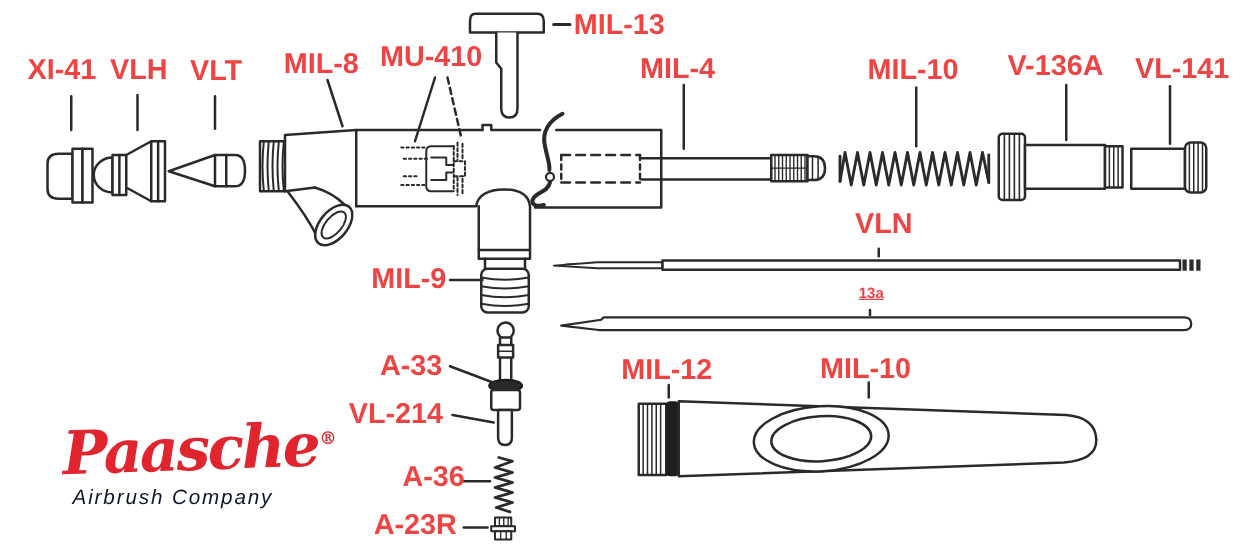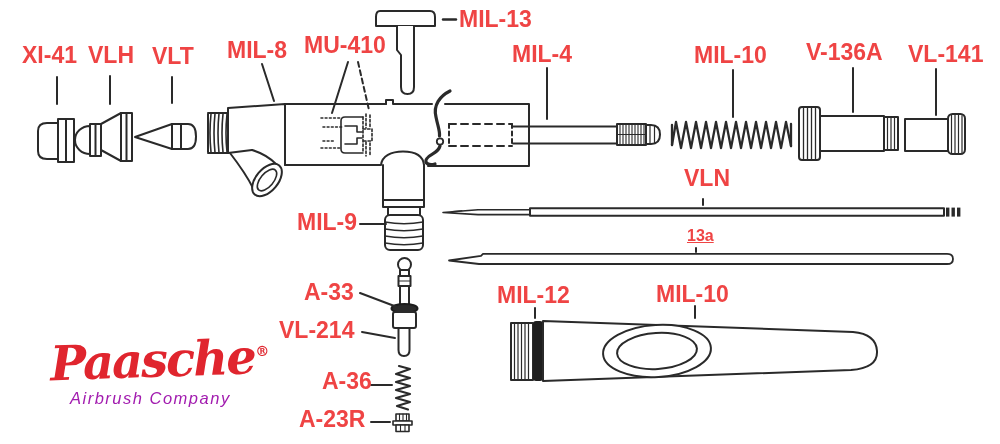--- a/index.html
+++ b/index.html
@@ -8,7 +8,7 @@
   .stage svg{position:absolute;left:0;top:0;}
   .lbl{position:absolute;font-weight:bold;font-size:23px;line-height:1;color:#ef4444;
        white-space:nowrap;letter-spacing:0px;}
-  .lbl.small{font-size:16px;text-decoration:underline;}
+  .lbl.small{font-size:12px;text-decoration:underline;}
   .logo{position:absolute;left:50px;top:334px;width:200px;}
   .logo .brand{font-family:"DejaVu Serif",serif;font-style:italic;font-weight:bold;
                font-size:48px;line-height:1.1;color:#e0252e;letter-spacing:-2px;

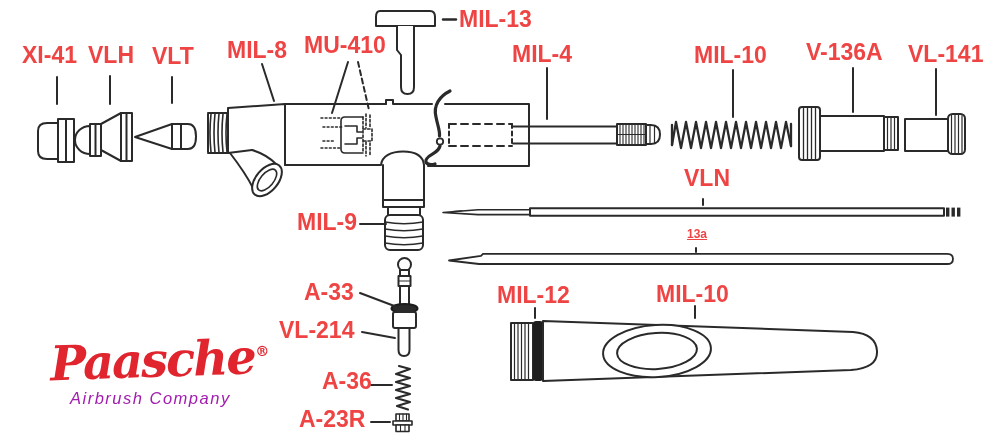--- a/index.html
+++ b/index.html
@@ -14,8 +14,8 @@
                font-size:48px;line-height:1.1;color:#e0252e;letter-spacing:-2px;
                transform:rotate(-2deg);}
   .logo .reg{font-size:14px;vertical-align:super;letter-spacing:0;margin-left:1px;}
-  .logo .tagline{font-style:italic;font-size:16.5px;color:#a21caf;letter-spacing:1.5px;
-                 margin-top:2px;margin-left:20px;white-space:nowrap;}
+  .logo .tagline{font-style:italic;font-size:16.5px;color:#0f172a;letter-spacing:1.5px;
+                 margin-top:2px;margin-left:8px;white-space:nowrap;}
 </style>
 </head>
 <body>

